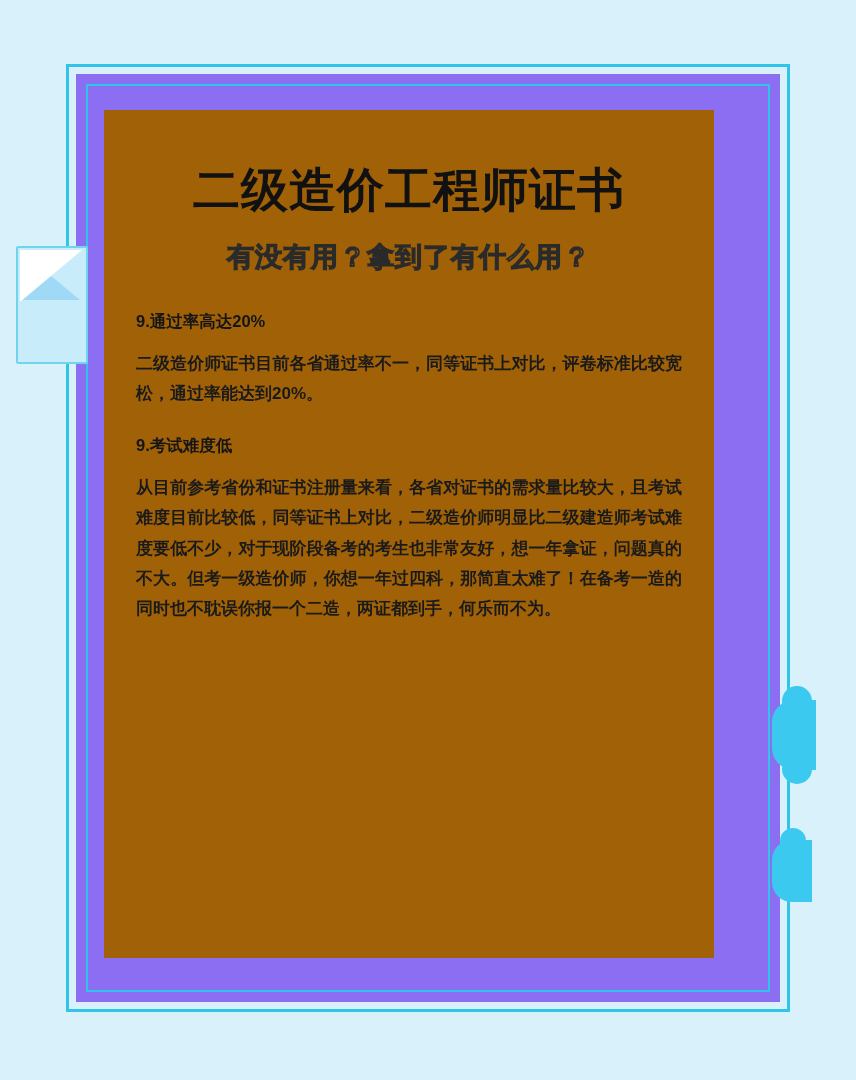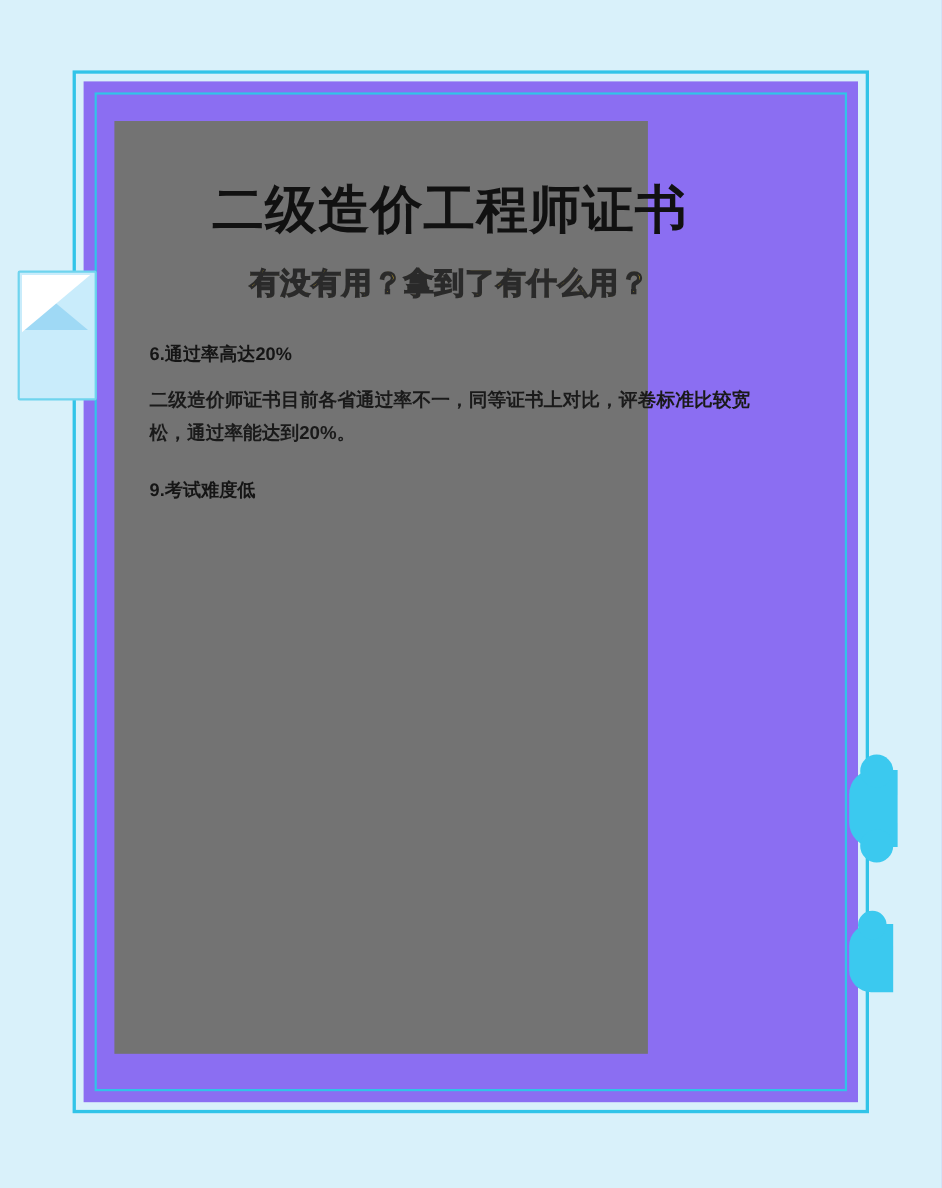--- a/index.html
+++ b/index.html
@@ -50,9 +50,9 @@
     position: absolute;
     left: 104px;
     top: 110px;
-    width: 485px;
+    width: 610px;
     height: 848px;
-    background: #737373;
+    background: #a16207;
   }
 
   

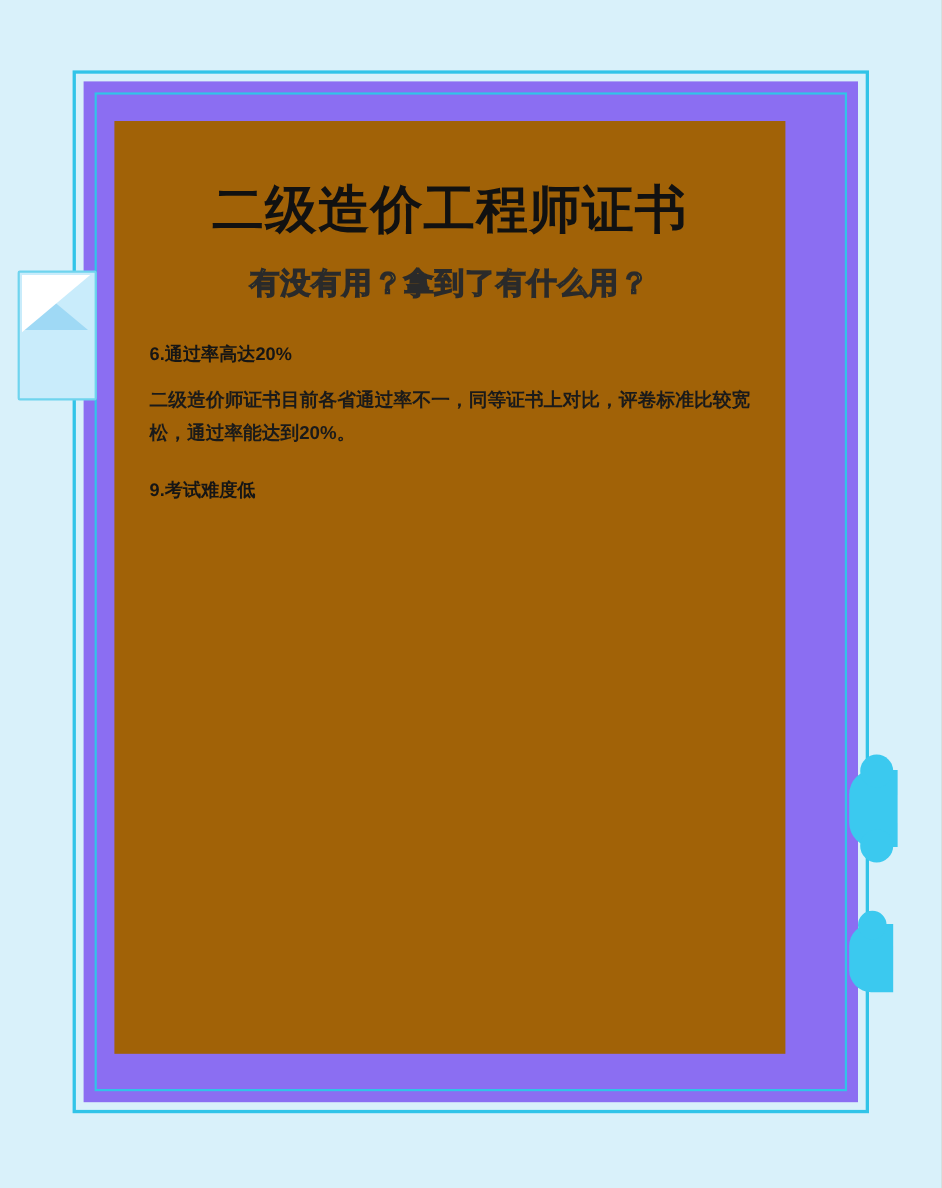--- a/index.html
+++ b/index.html
@@ -169,7 +169,7 @@
 
       <div class="body-wrap">
 
-        <div class="h-item">6.通过率高达20%</div>
+        <div class="h-item">9.通过率高达20%</div>
         <div class="p-item">二级造价师证书目前各省通过率不一，同等证书上对比，评卷标准比较宽松，通过率能达到20%。</div>
 
         <div class="h-item">9.考试难度低</div>

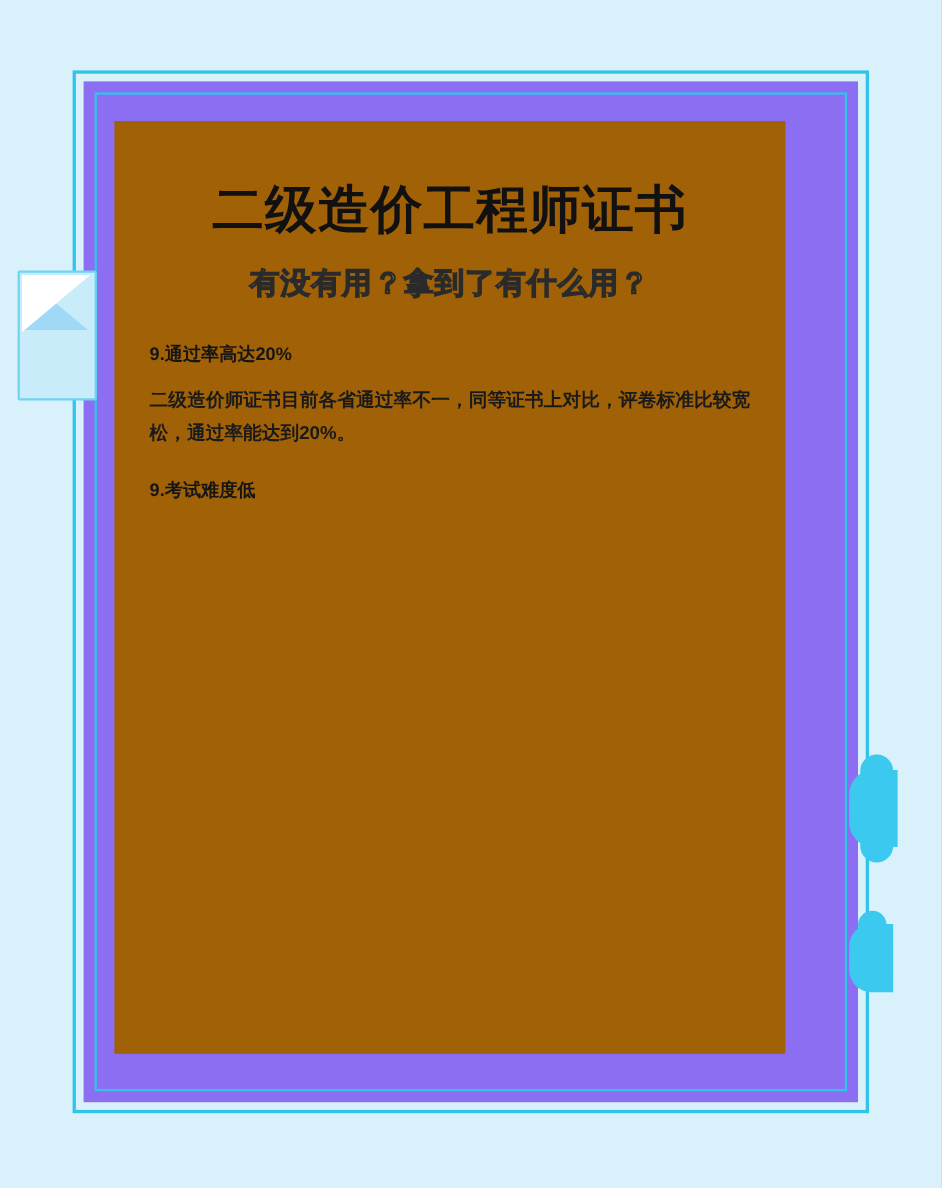--- a/index.html
+++ b/index.html
@@ -173,6 +173,7 @@
         <div class="p-item">二级造价师证书目前各省通过率不一，同等证书上对比，评卷标准比较宽松，通过率能达到20%。</div>
 
         <div class="h-item">9.考试难度低</div>
+        <div class="p-item">从目前参考省份和证书注册量来看，各省对证书的需求量比较大，且考试难度目前比较低，同等证书上对比，二级造价师明显比二级建造师考试难度要低不少，对于现阶段备考的考生也非常友好，想一年拿证，问题真的不大。但考一级造价师，你想一年过四科，那简直太难了！在备考一造的同时也不耽误你报一个二造，两证都到手，何乐而不为。</div>
 
       </div>
     </div>

